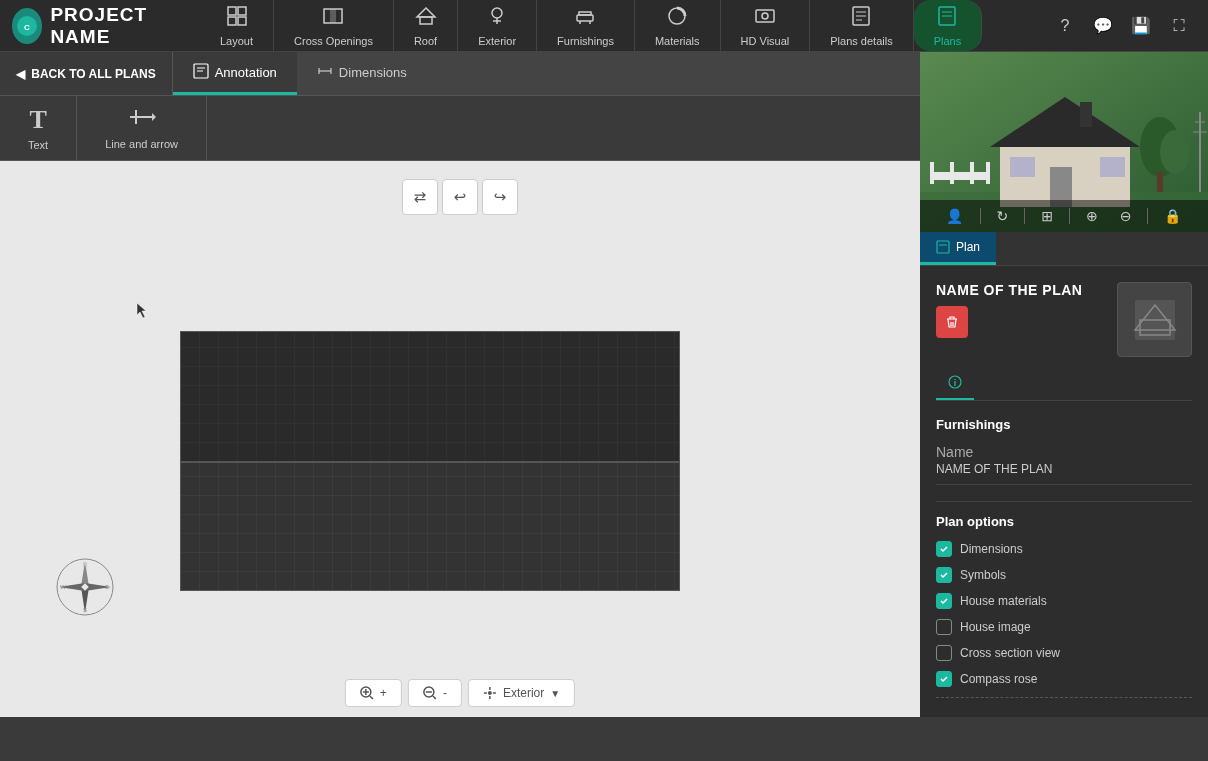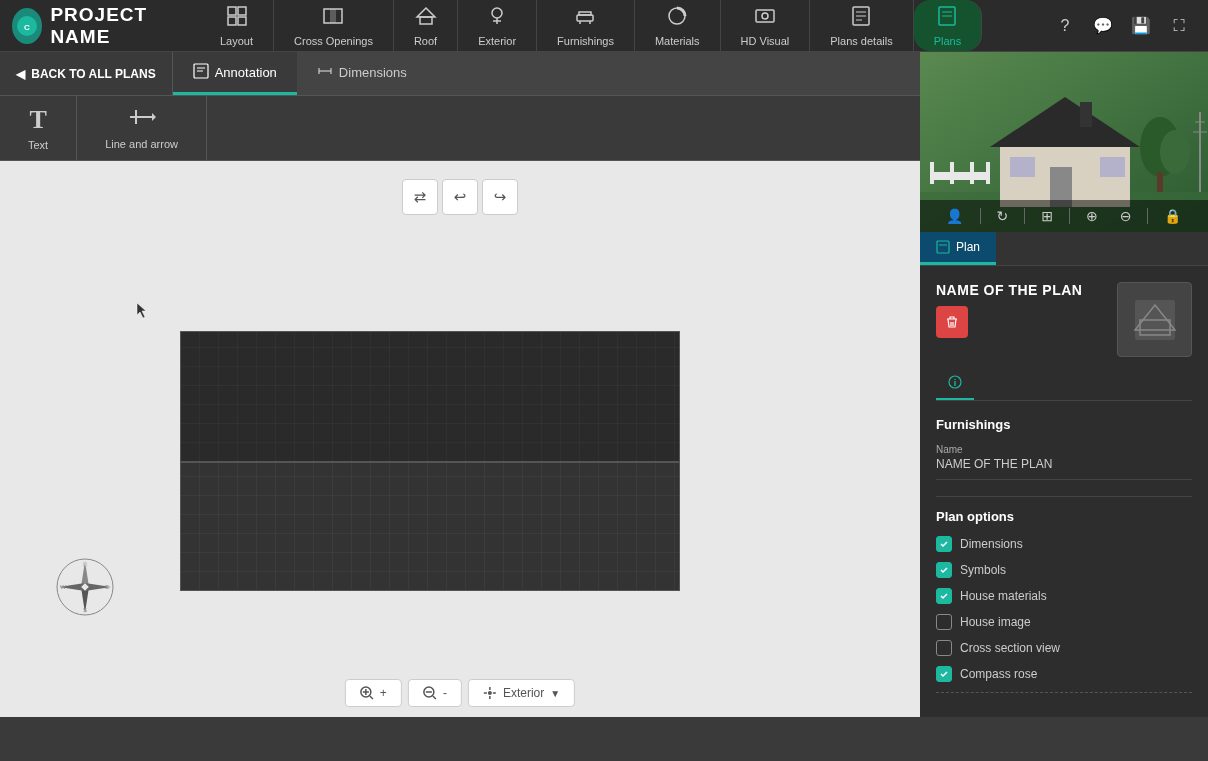--- a/index.html
+++ b/index.html
@@ -375,7 +375,7 @@
       margin-bottom: 12px;
     }
     .field-label {
-      font-size: 10px;
+      font-size: 14px;
       color: #aaa;
       margin-bottom: 2px;
     }

